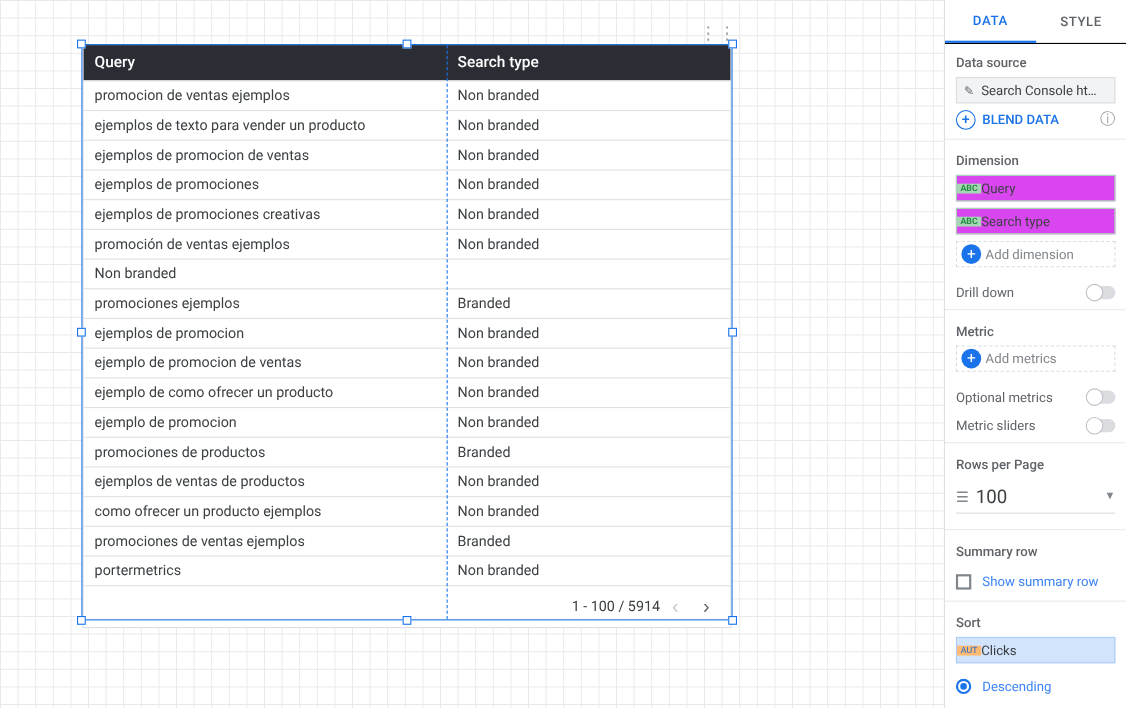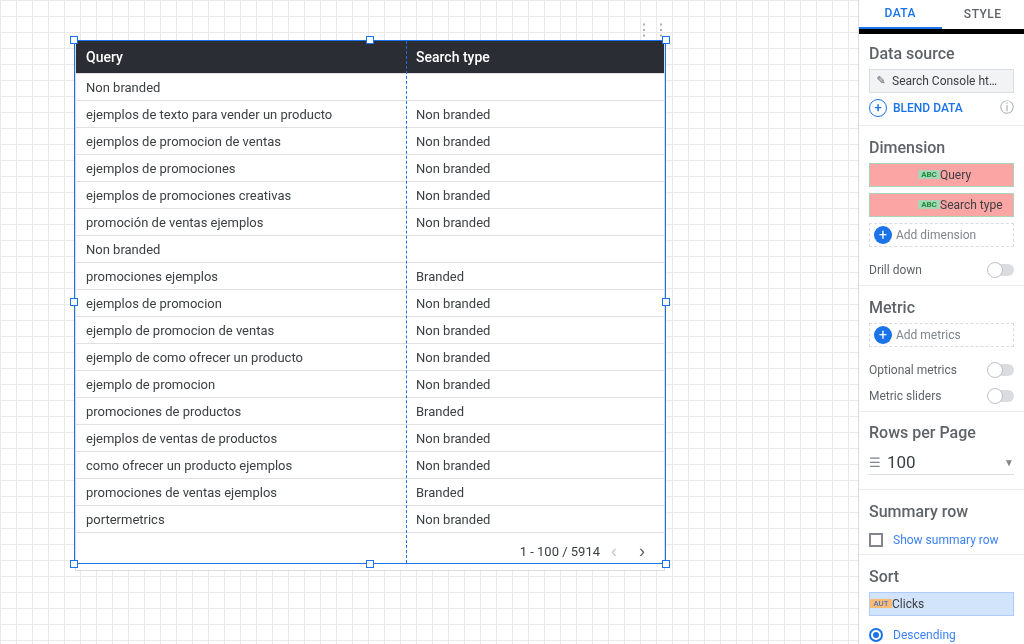--- a/index.html
+++ b/index.html
@@ -117,7 +117,7 @@
   .tabs {
     display: flex;
     height: 40px;
-    border-bottom: 5px solid #000000;
+    border-bottom: 1px solid #000000;
     text-align: center;
   }
   .tab {

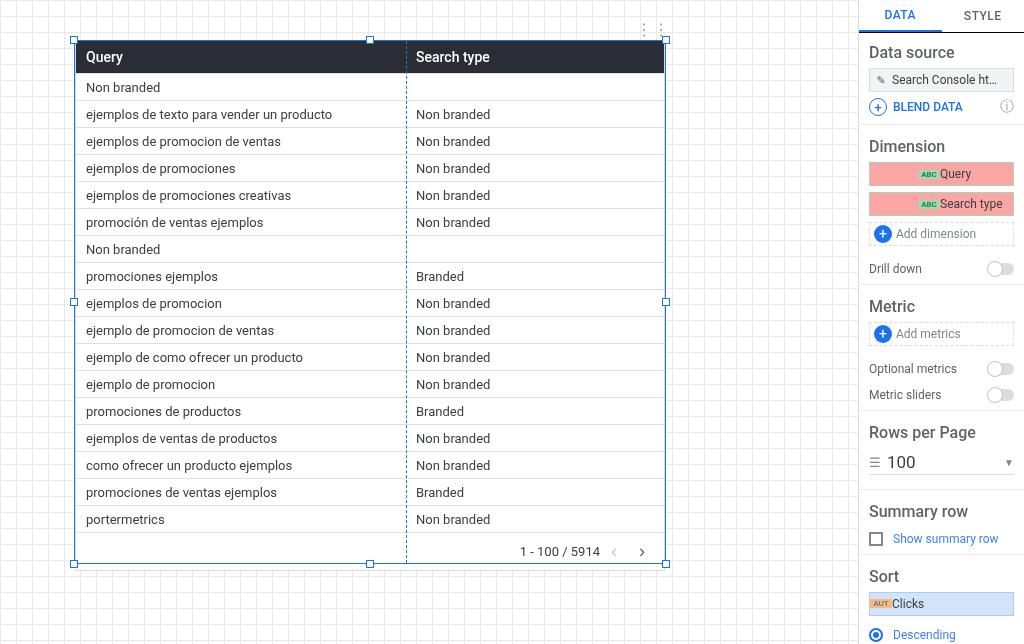--- a/index.html
+++ b/index.html
@@ -139,7 +139,7 @@
     padding: 10px 10px 6px;
   }
   .sec-title {
-    font-size: 16px;
+    font-size: 12px;
     color: #5f6368;
     font-weight: 500;
     margin-bottom: 6px;

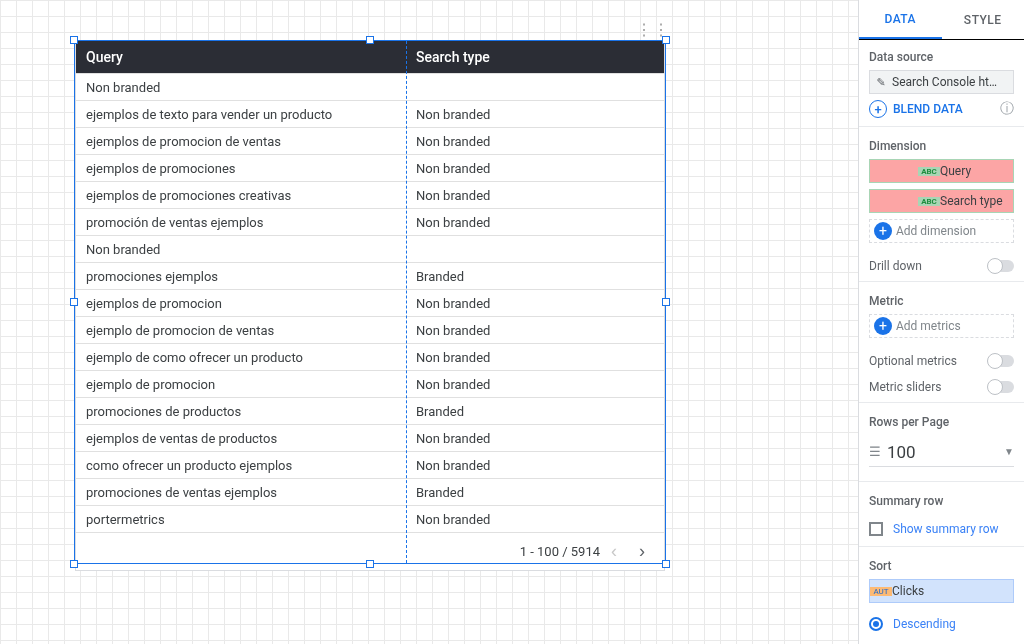--- a/index.html
+++ b/index.html
@@ -267,6 +267,7 @@
     </div>
     <div id="rows">
         <div class="tbl-row">
+          <div class="c1">promocion de ventas ejemplos</div>
           <div class="c2">Non branded</div>
         </div>
         <div class="tbl-row">

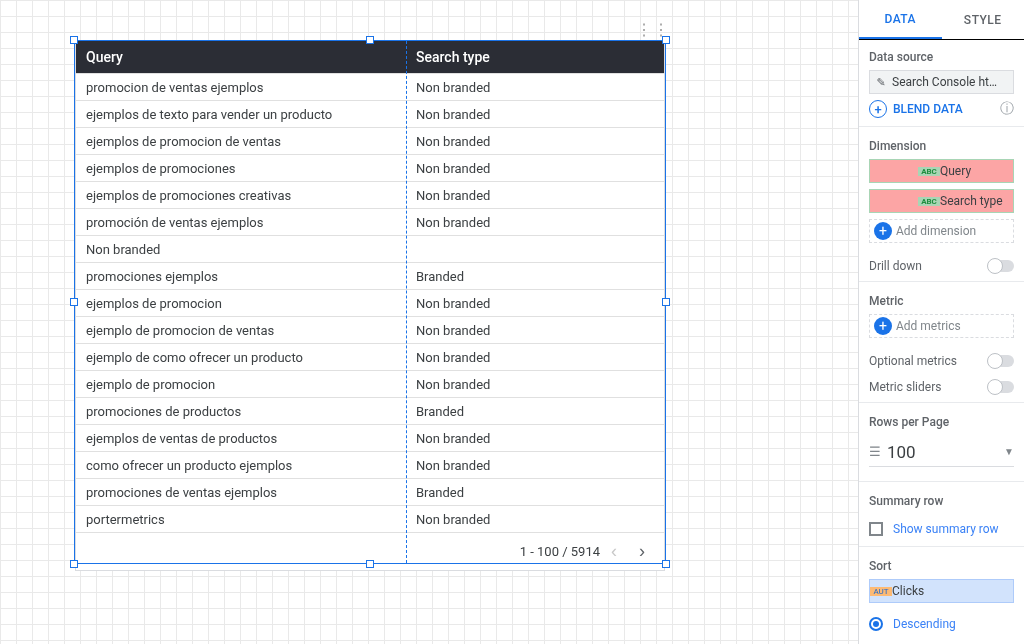--- a/index.html
+++ b/index.html
@@ -159,7 +159,7 @@
     font-size: 11px; color: #5f6368;
   }
   .chip .lab { flex: 1; white-space: nowrap; overflow: hidden; text-overflow: ellipsis; padding-right: 4px;}
-  .chip.green { background: #fca5a5; border-color: #a8d5b5; padding-left: 48px; }
+  .chip.green { background: #d946ef; border-color: #a8d5b5; }
   .chip.green .ic { background: #a8d5b5; color: #1e8e3e; font-weight: 700; font-size: 8px; }
   .chip.blue { background: #d2e3fc; border-color: #aecbfa; }
   .chip.blue .ic { background: #fdba74; color: #1967d2; font-weight: 400; font-size: 8px; }

